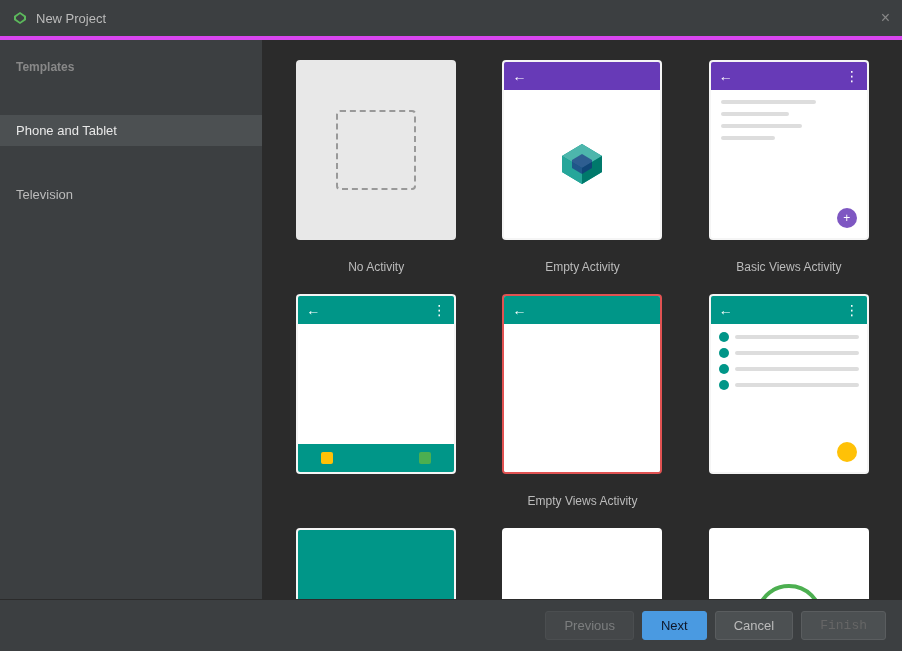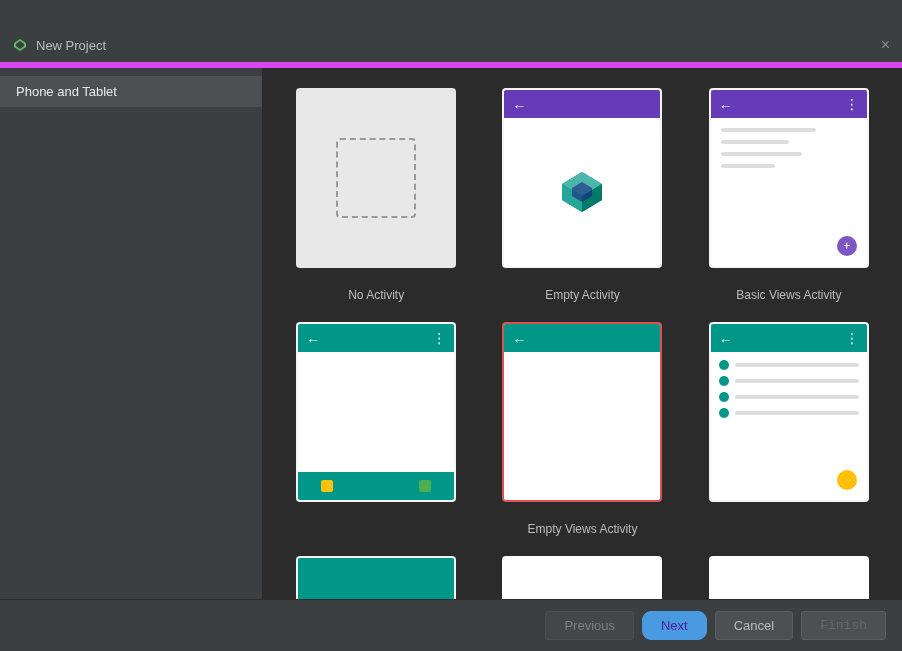--- a/index.html
+++ b/index.html
@@ -19,9 +19,8 @@
       display: flex;
       align-items: center;
       padding: 0 12px;
-      border-bottom: 6px solid #d946ef;
+      border-bottom: 4px solid #d946ef;
       flex-shrink: 0;
-      margin-top: 28px;
     }
     .title-bar-icon {
       width: 16px;

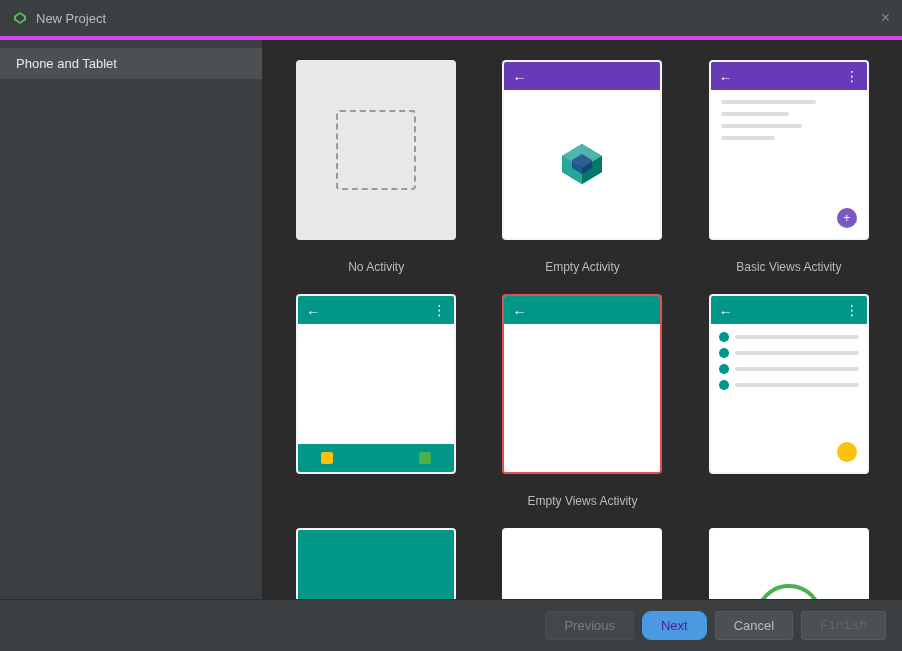--- a/index.html
+++ b/index.html
@@ -330,6 +330,7 @@
 <div class="main-content">
 
   <div class="sidebar">
+    <div class="sidebar-section-label">Templates</div>
     <div class="sidebar-item active">
       <span>Phone and Tablet</span>
     </div>

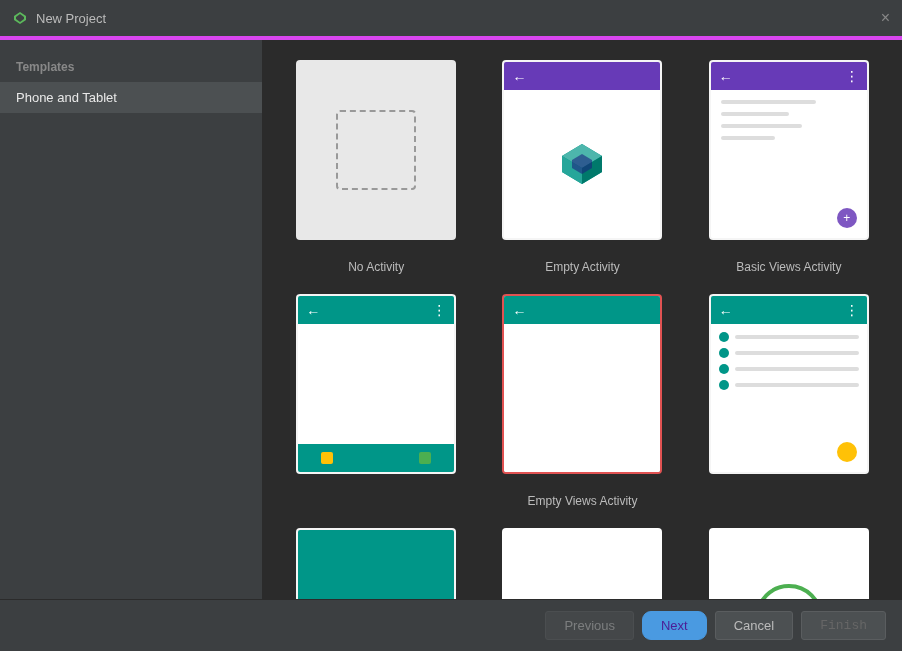--- a/index.html
+++ b/index.html
@@ -63,6 +63,7 @@
       cursor: pointer;
       color: #bbb;
       font-size: 13px;
+      margin-top: 33px;
     }
     .sidebar-item.active {
       background: #4c5052;

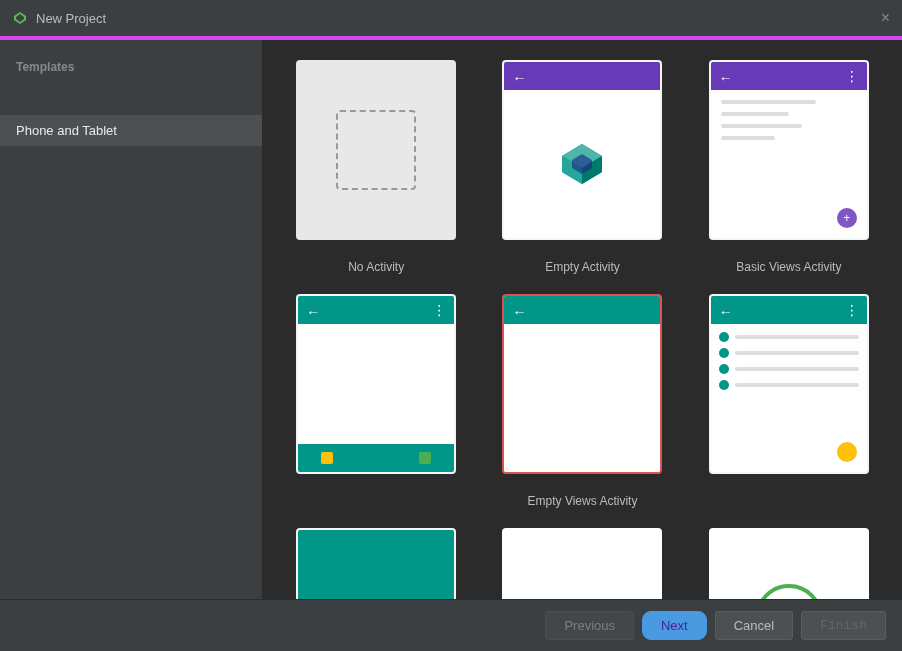--- a/index.html
+++ b/index.html
@@ -335,6 +335,9 @@
     <div class="sidebar-item active">
       <span>Phone and Tablet</span>
     </div>
+    <div class="sidebar-item">
+      <span>Television</span>
+    </div>
   </div>
 
   <div class="content-area">

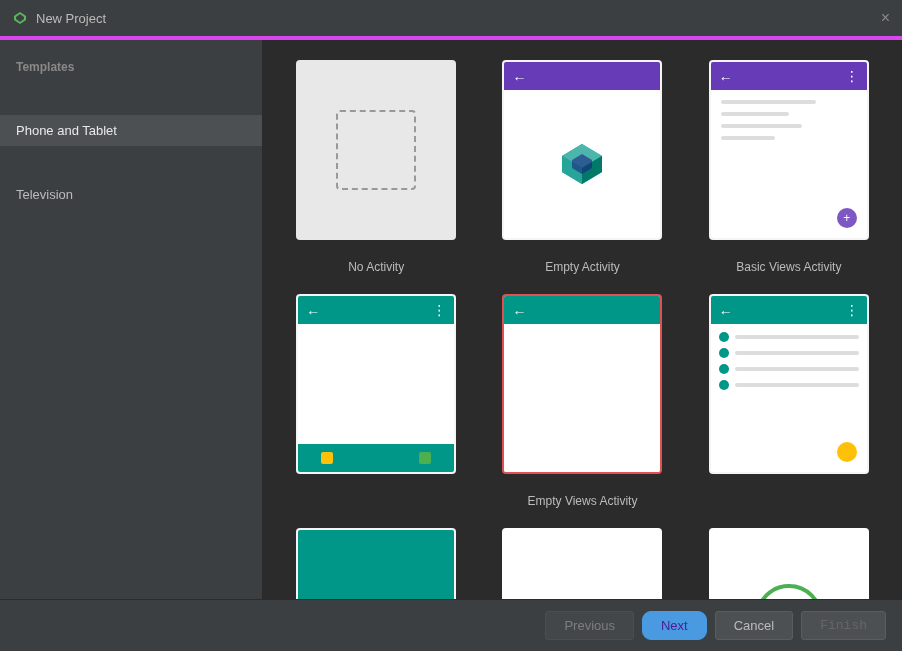--- a/index.html
+++ b/index.html
@@ -293,9 +293,8 @@
     }
     .btn-primary {
       background: #4a9ae1;
-      color: #4c1d95;
+      color: #0f172a;
       border-color: #4a9ae1;
-      border-radius: 9px;
     }
     .btn-cancel {
       background: #4c5052;

